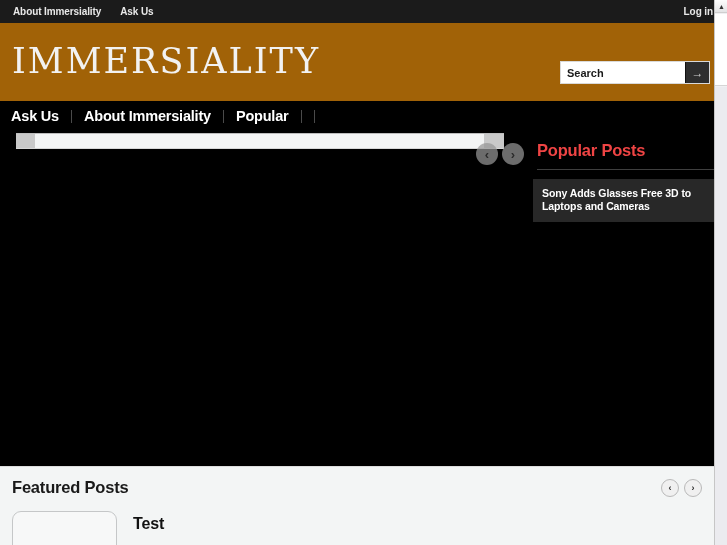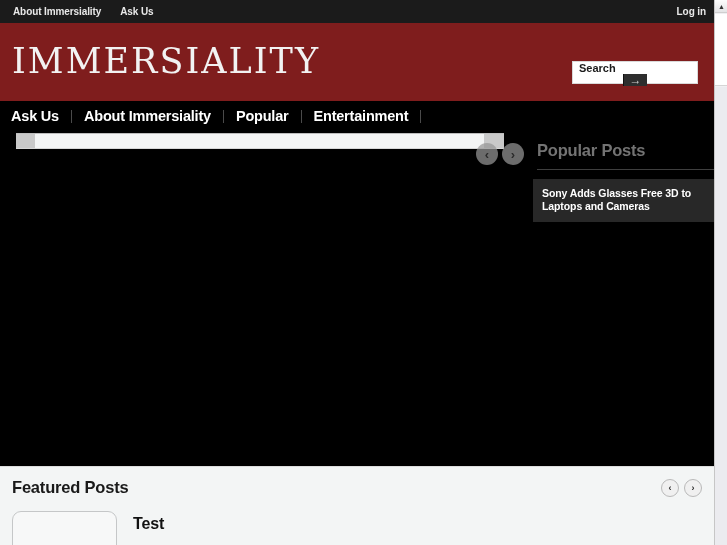--- a/index.html
+++ b/index.html
@@ -45,7 +45,7 @@
   }
   .topbar-right {
     margin-left: auto;
-    margin-right: 8px;
+    margin-right: 1px;
     display: flex;
     align-items: flex-start;
   }

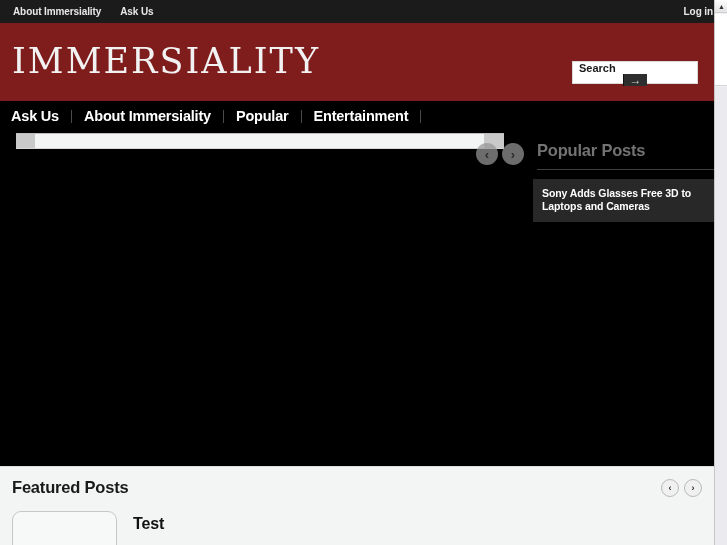--- a/index.html
+++ b/index.html
@@ -56,7 +56,7 @@
     top: 23px; left: 0;
     width: 714px;
     height: 78px;
-    background: #7f1d1d;
+    background: #a16207;
   }
   .logo {
     position: absolute;

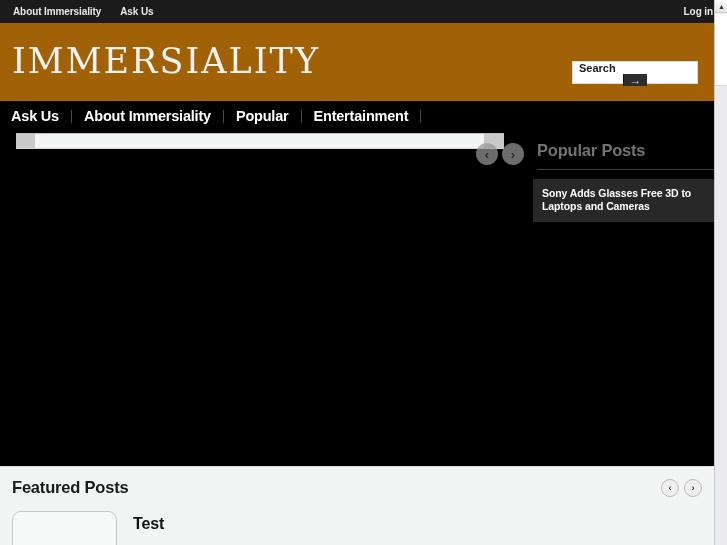--- a/index.html
+++ b/index.html
@@ -72,14 +72,13 @@
   }
   .search-wrap {
     position: absolute;
-    right: 16px;
+    right: 4px;
     top: 38px;
     display: flex;
     align-items: center;
     height: 23px;
     background: #fff;
     border: 1px solid #d9d9d9;
-    flex-direction: column;
   }
   .search-input {
     width: 124px;

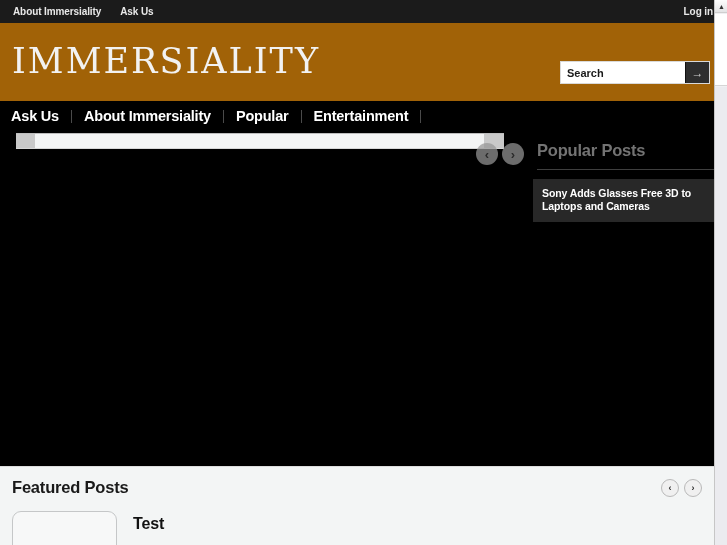--- a/index.html
+++ b/index.html
@@ -376,7 +376,6 @@
     <span class="nav-sep"></span>
     <a class="nav-item">Popular</a>
     <span class="nav-sep"></span>
-    <a class="nav-item">Entertainment</a>
     <span class="nav-sep"></span>
   </div>
 

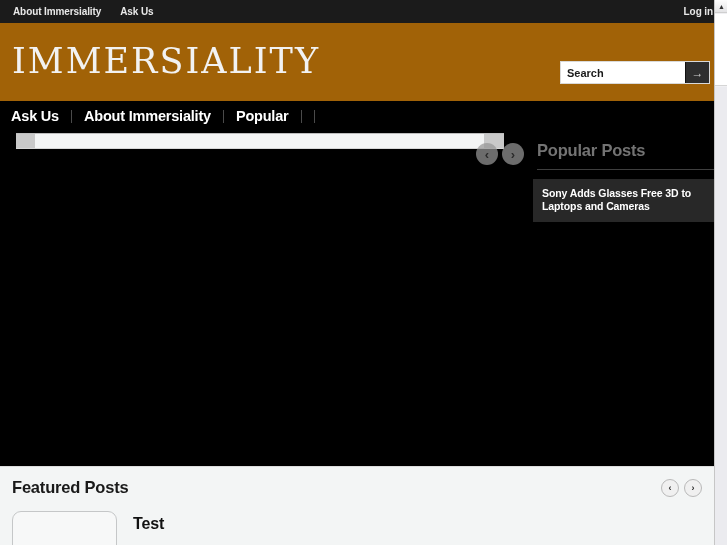--- a/index.html
+++ b/index.html
@@ -205,7 +205,7 @@
     position: absolute;
     left: 9px;
     top: 10px;
-    color: #737373;
+    color: #ef4444;
     font-size: 16.5px;
     font-weight: bold;
     letter-spacing: -0.2px;

